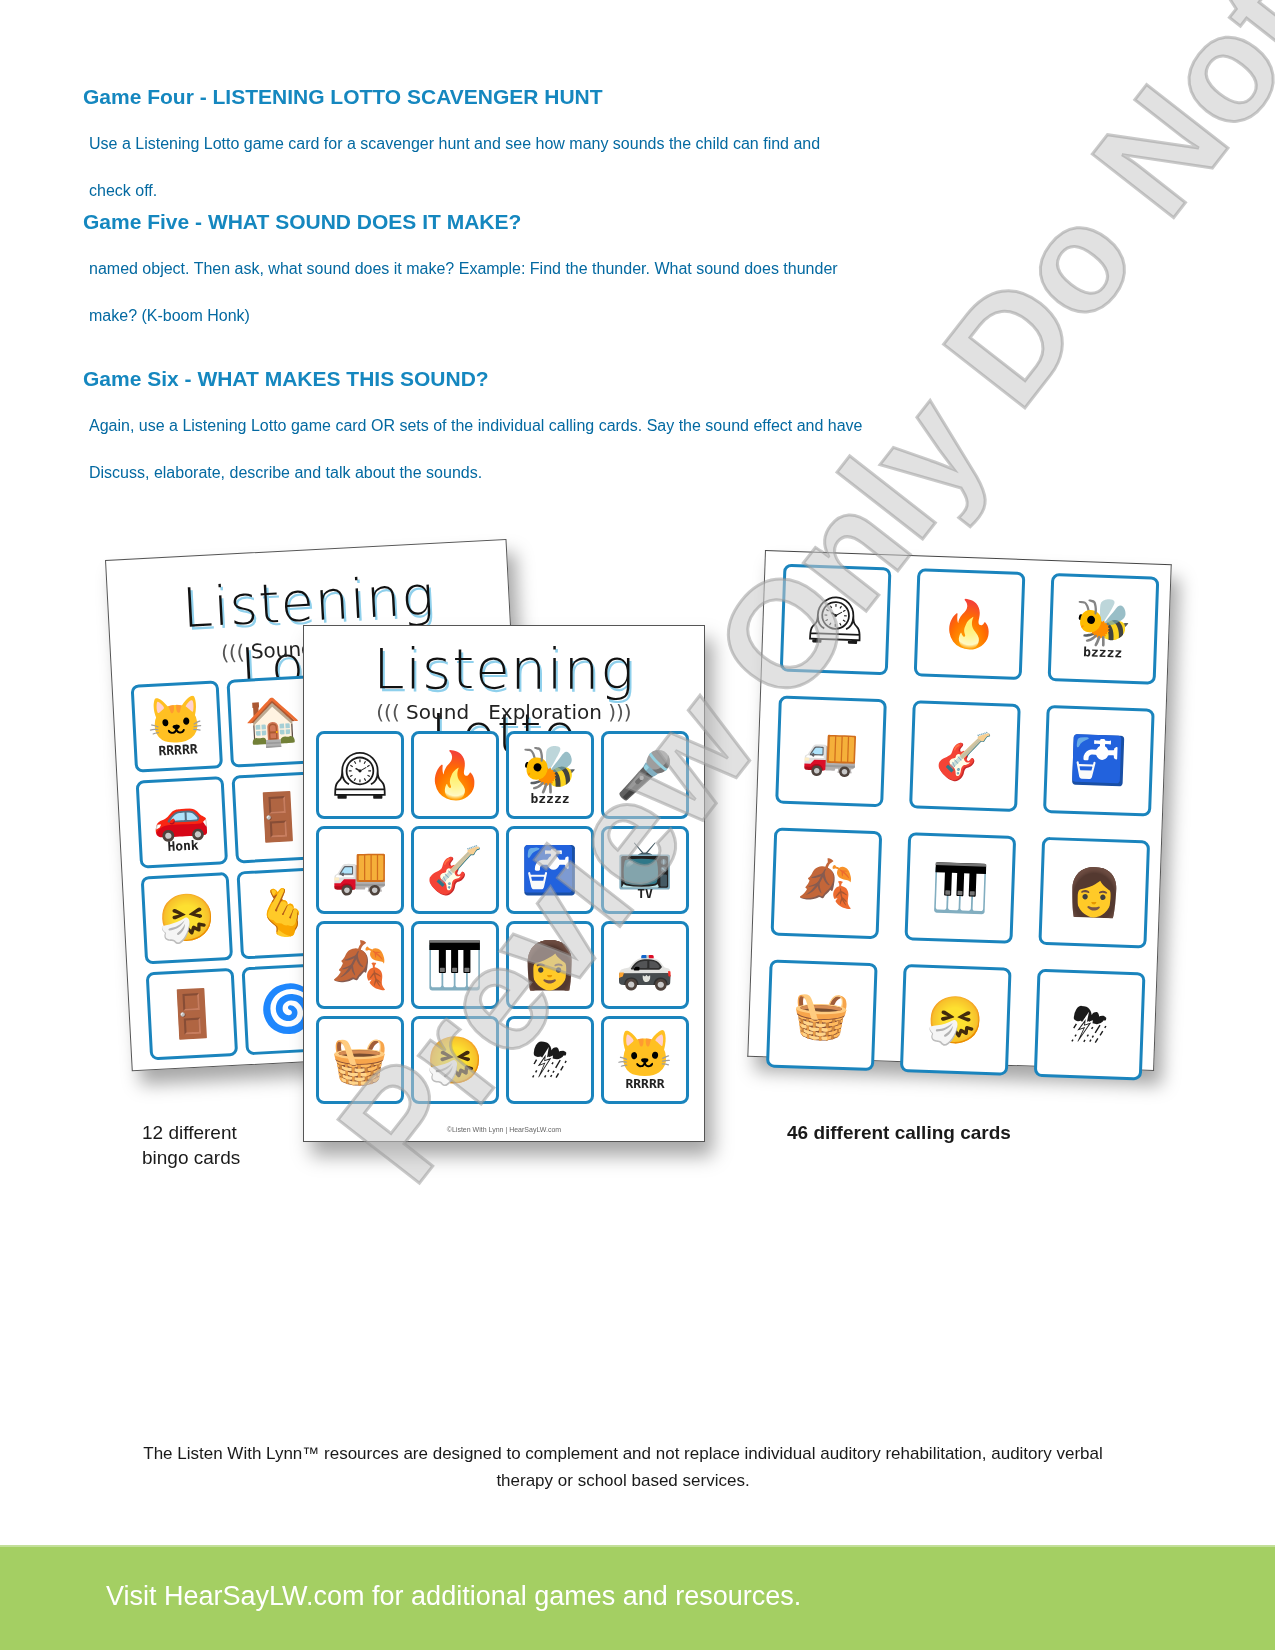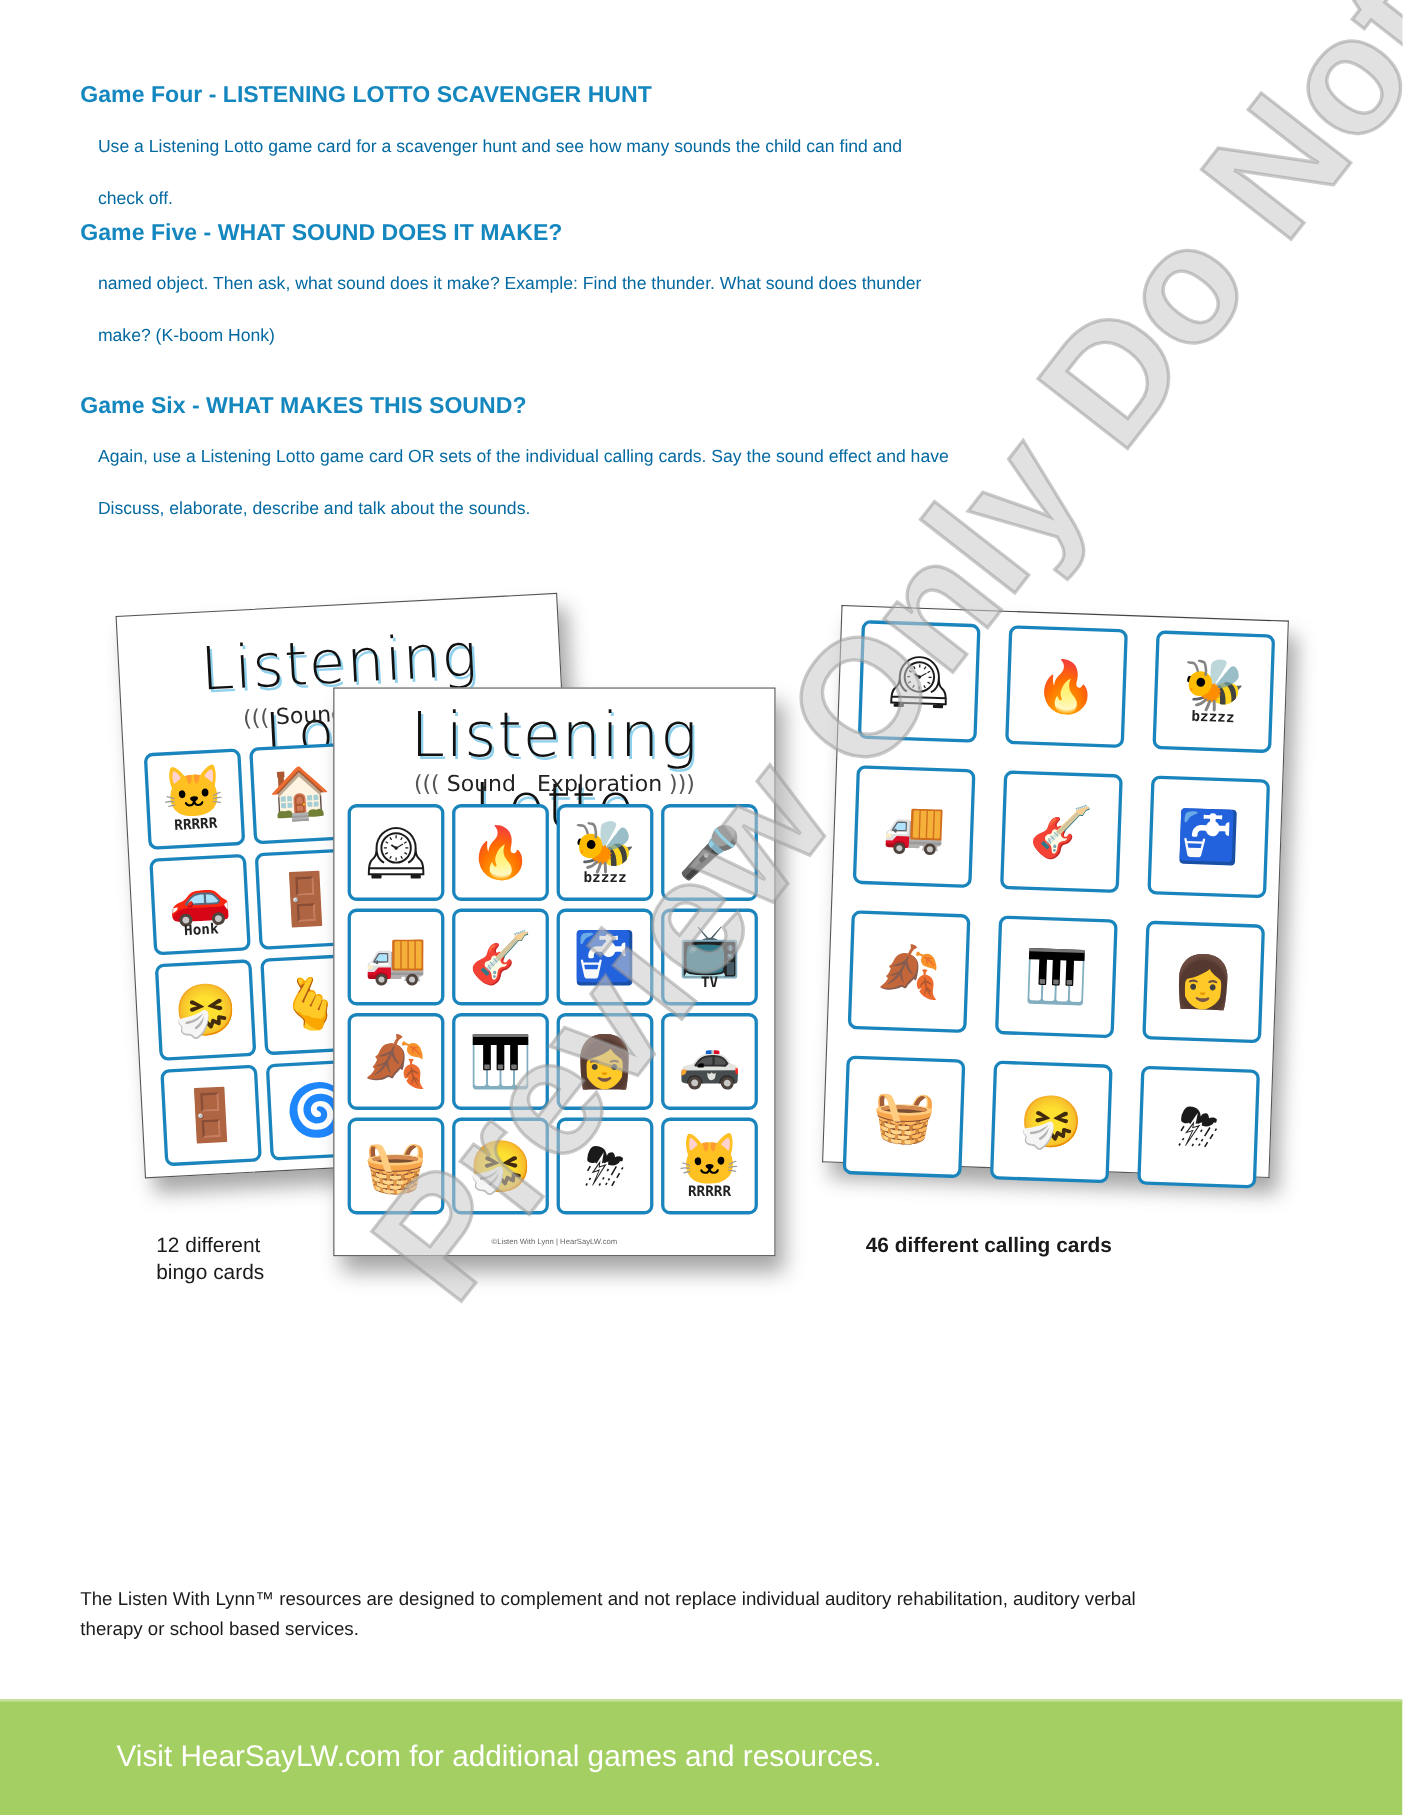--- a/index.html
+++ b/index.html
@@ -8,7 +8,7 @@
     background:#ffffff; font-family:"Liberation Sans", sans-serif; color:#1a1a1a;
   }
   .section { position:absolute; left:73px; width:1120px; }
-  .heading { color:#1587bf; font-weight:bold; font-size:21px; line-height:30px; margin:0; }
+  .heading { color:#1587bf; font-weight:bold; font-size:21px; line-height:30px; margin:10px; }
   .body-text { font-size:16px; line-height:31px; margin:16px; color:#0369a1; }
 
   .figure { position:absolute; left:0; top:0; width:1275px; height:1650px; pointer-events:none; }

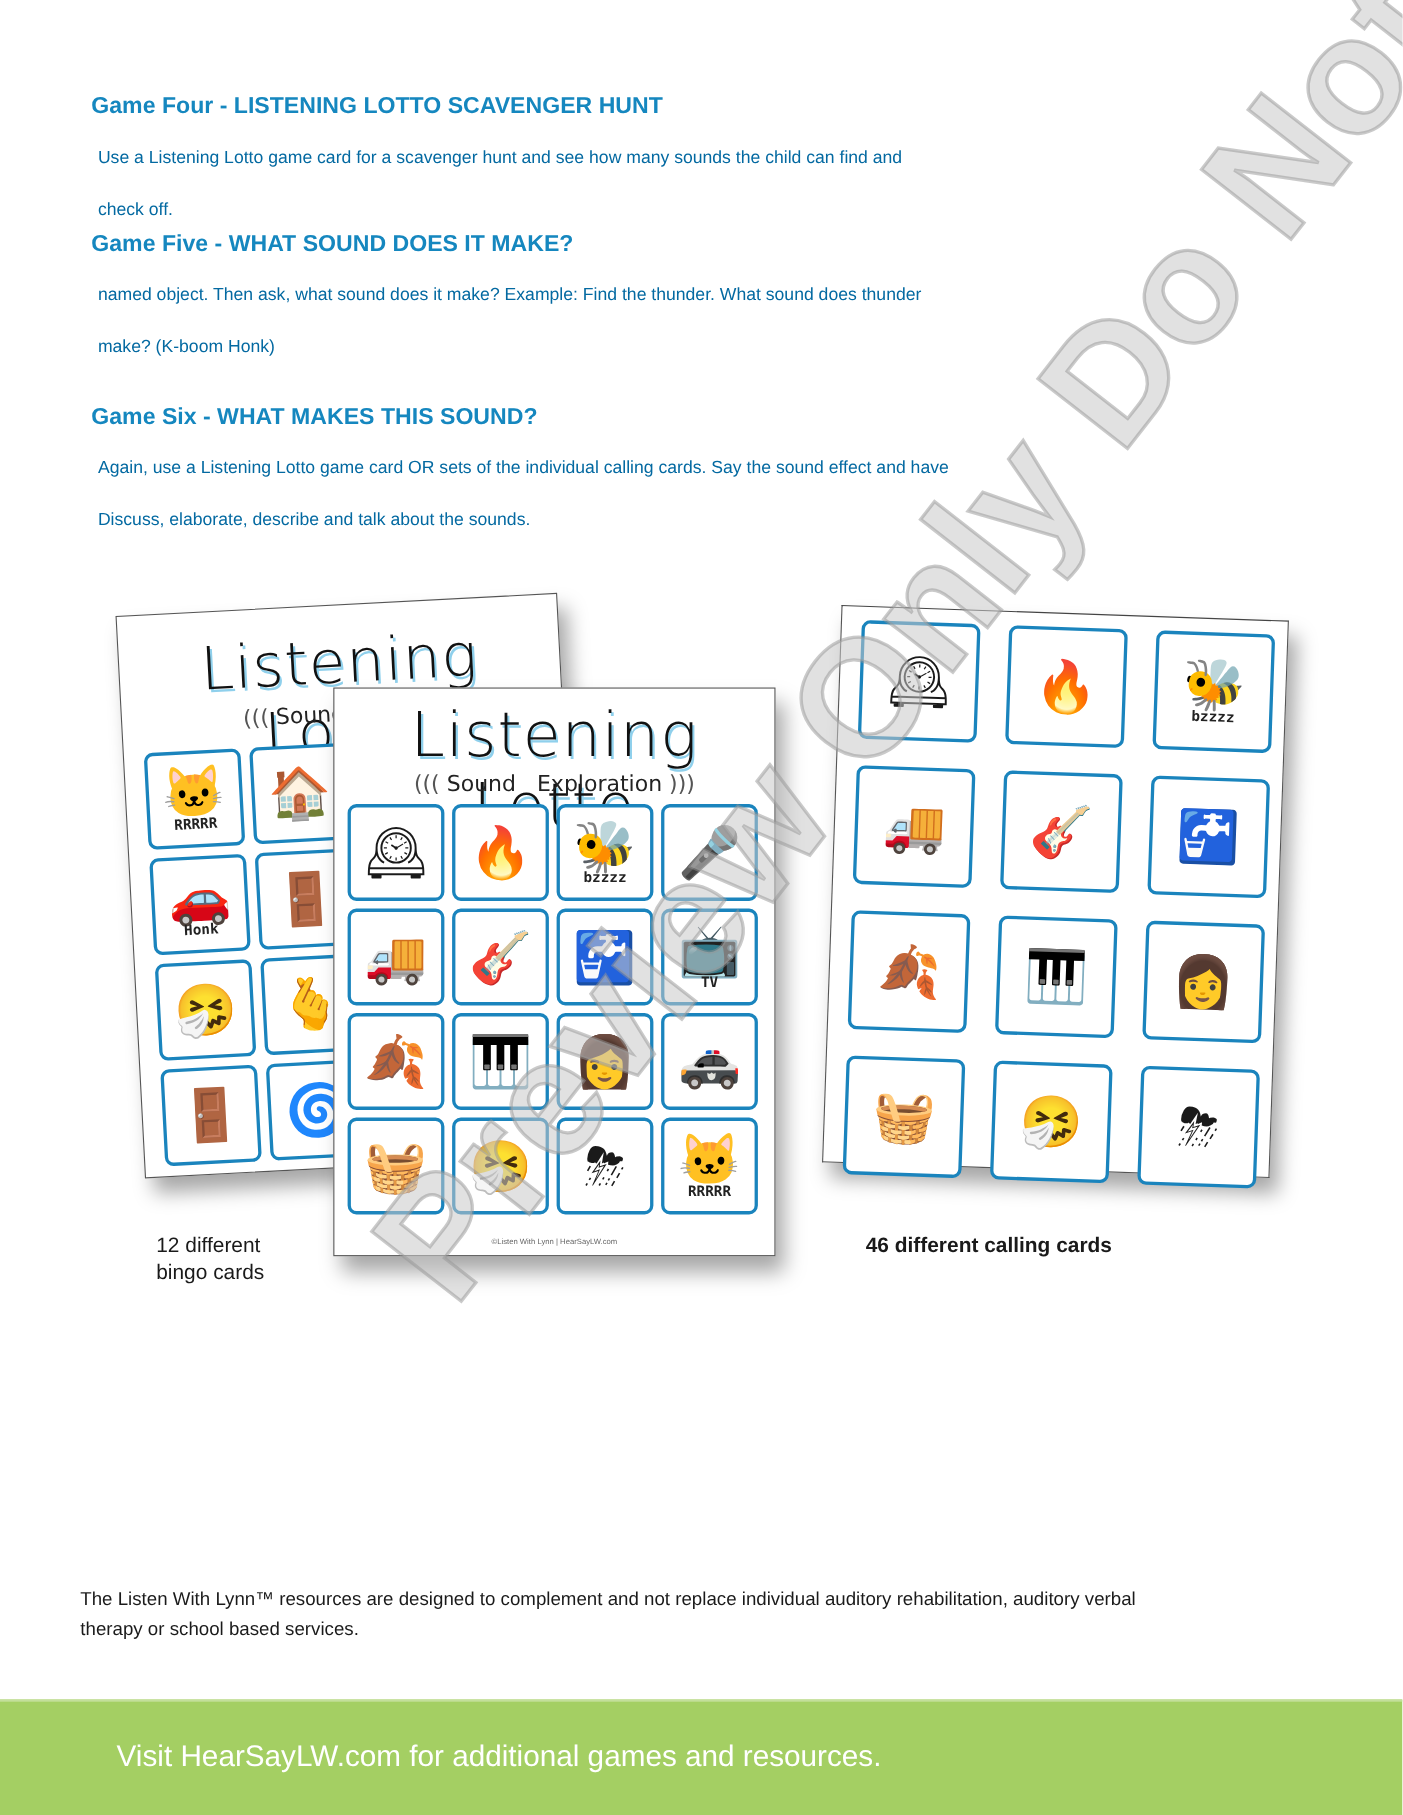--- a/index.html
+++ b/index.html
@@ -44,7 +44,7 @@
     pointer-events:none; white-space:nowrap;
   }
 
-  .disclaimer { position:absolute; left:73px; top:1440px; width:1100px; font-size:17px; line-height:27px; color:#1a1a1a; }
+  .disclaimer { position:absolute; left:73px; top:1440px; width:1100px; font-size:17px; line-height:27px; color:#1a1a1a;text-align:center; }
   .footer-bar {
     position:absolute; left:0; top:1545px; width:1275px; height:105px; background:#a4cf63;
     border-top:2px solid #c3df9a;

